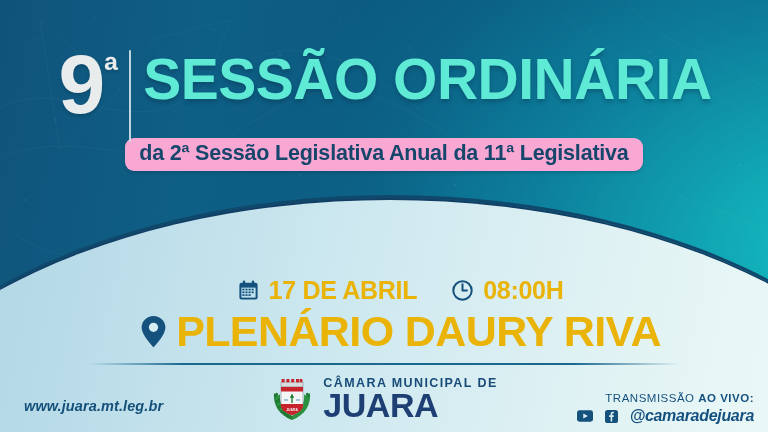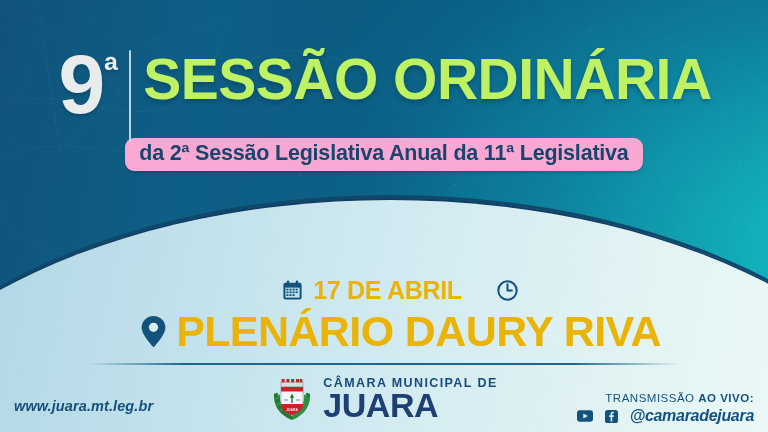--- a/index.html
+++ b/index.html
@@ -59,7 +59,7 @@
     margin:2px 12px 0 13px;border-radius:1px;flex:0 0 auto;
   }
   .maintitle{
-    font-size:57px;line-height:.95;font-weight:bold;color:#bef264;
+    font-size:57px;line-height:.95;font-weight:bold;color:#5eead4;
     letter-spacing:-.5px;
     text-shadow:0 3px 4px rgba(5,40,62,.32);
     margin-top:4px;

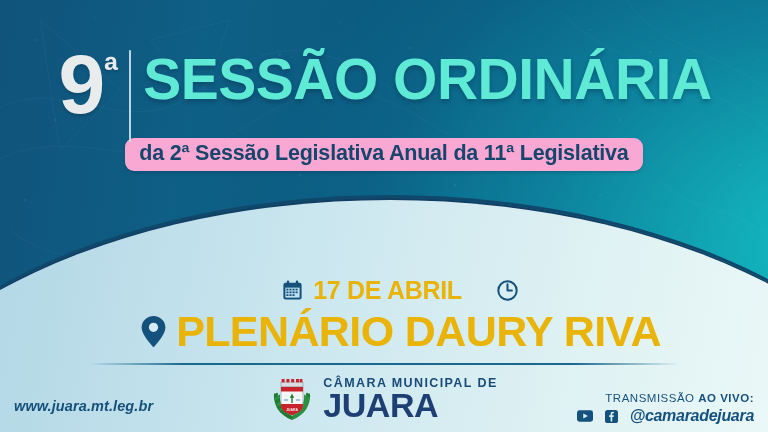--- a/index.html
+++ b/index.html
@@ -225,6 +225,7 @@
           <path d="M12 5.6 L12 12 L16.6 12" fill="none" stroke="#14517c" stroke-width="2.1" stroke-linecap="round" stroke-linejoin="round"></path>
         </svg>
       </span>
+      <span>08:00H</span>
     </div>
     <div class="info-line2">
       <span class="ic">

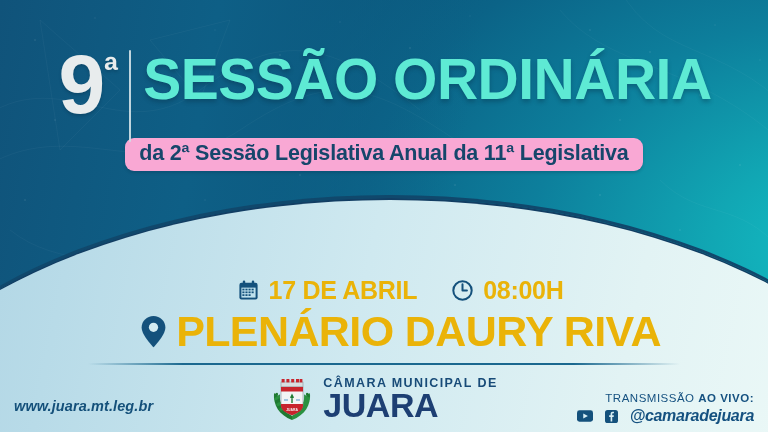--- a/index.html
+++ b/index.html
@@ -98,7 +98,7 @@
 
   
   .url{
-    position:absolute;left:14px;top:398px;
+    position:absolute;left:24px;top:398px;
     font-size:14.5px;font-weight:bold;font-style:italic;
     color:#14507a;letter-spacing:.1px;
   }

